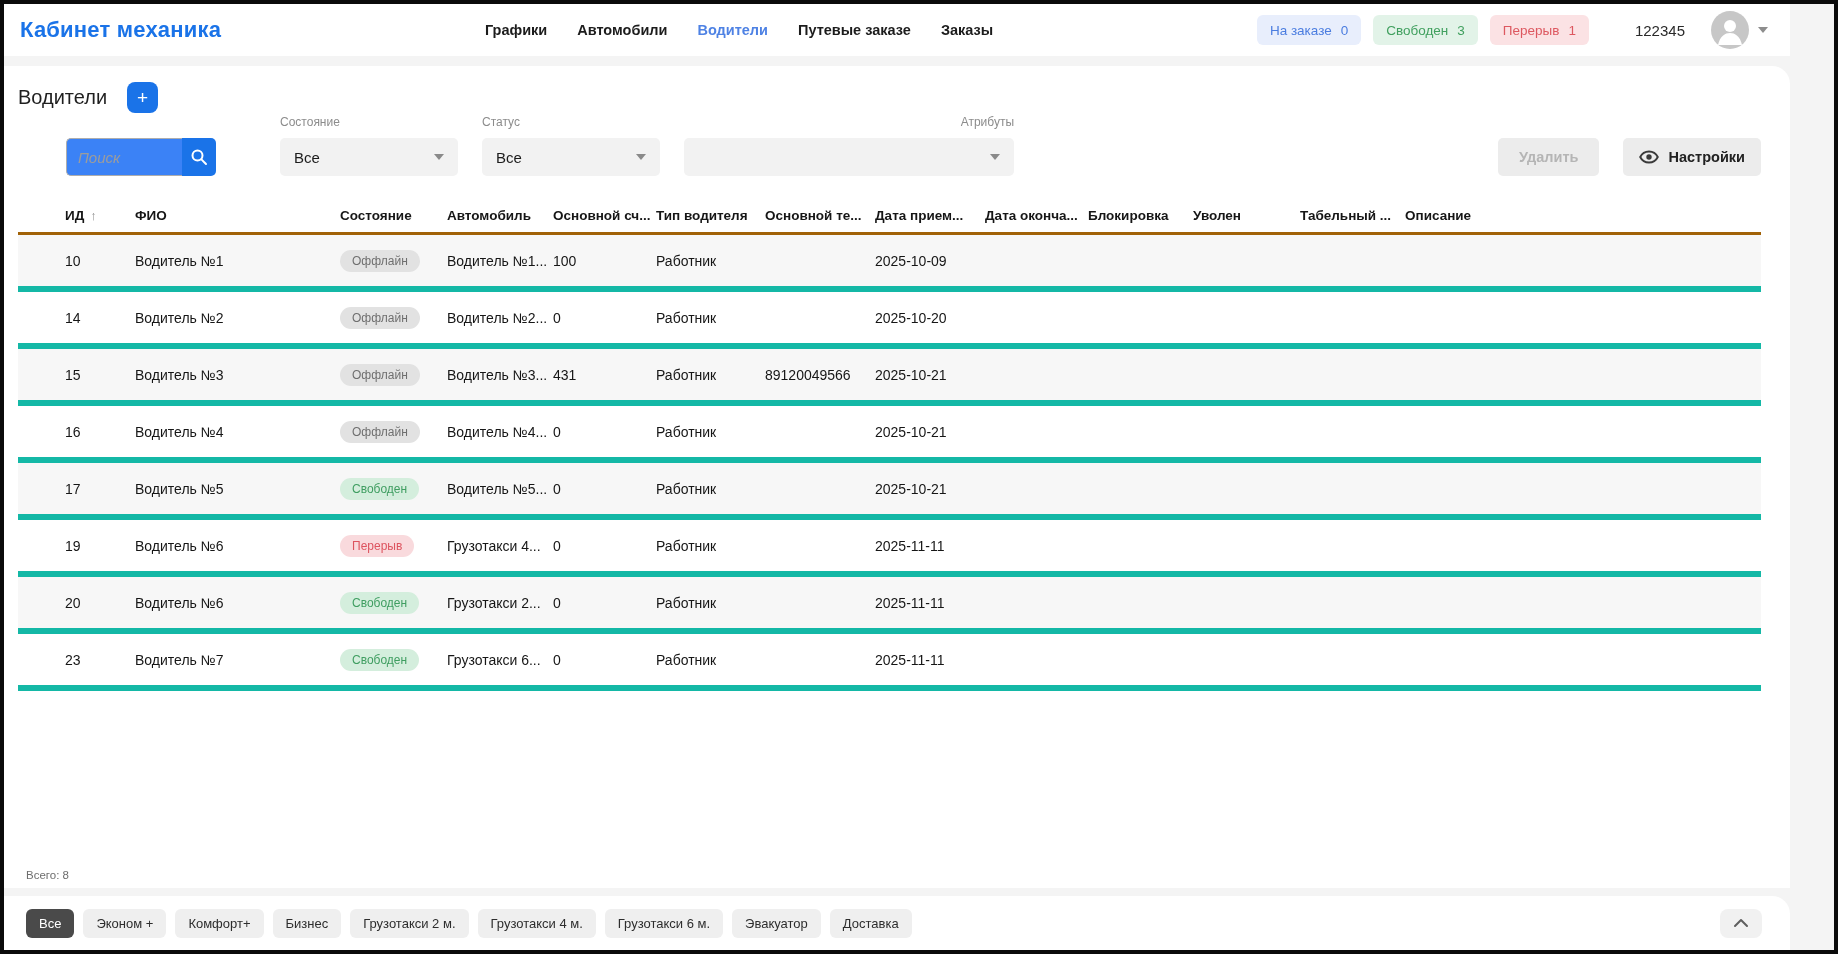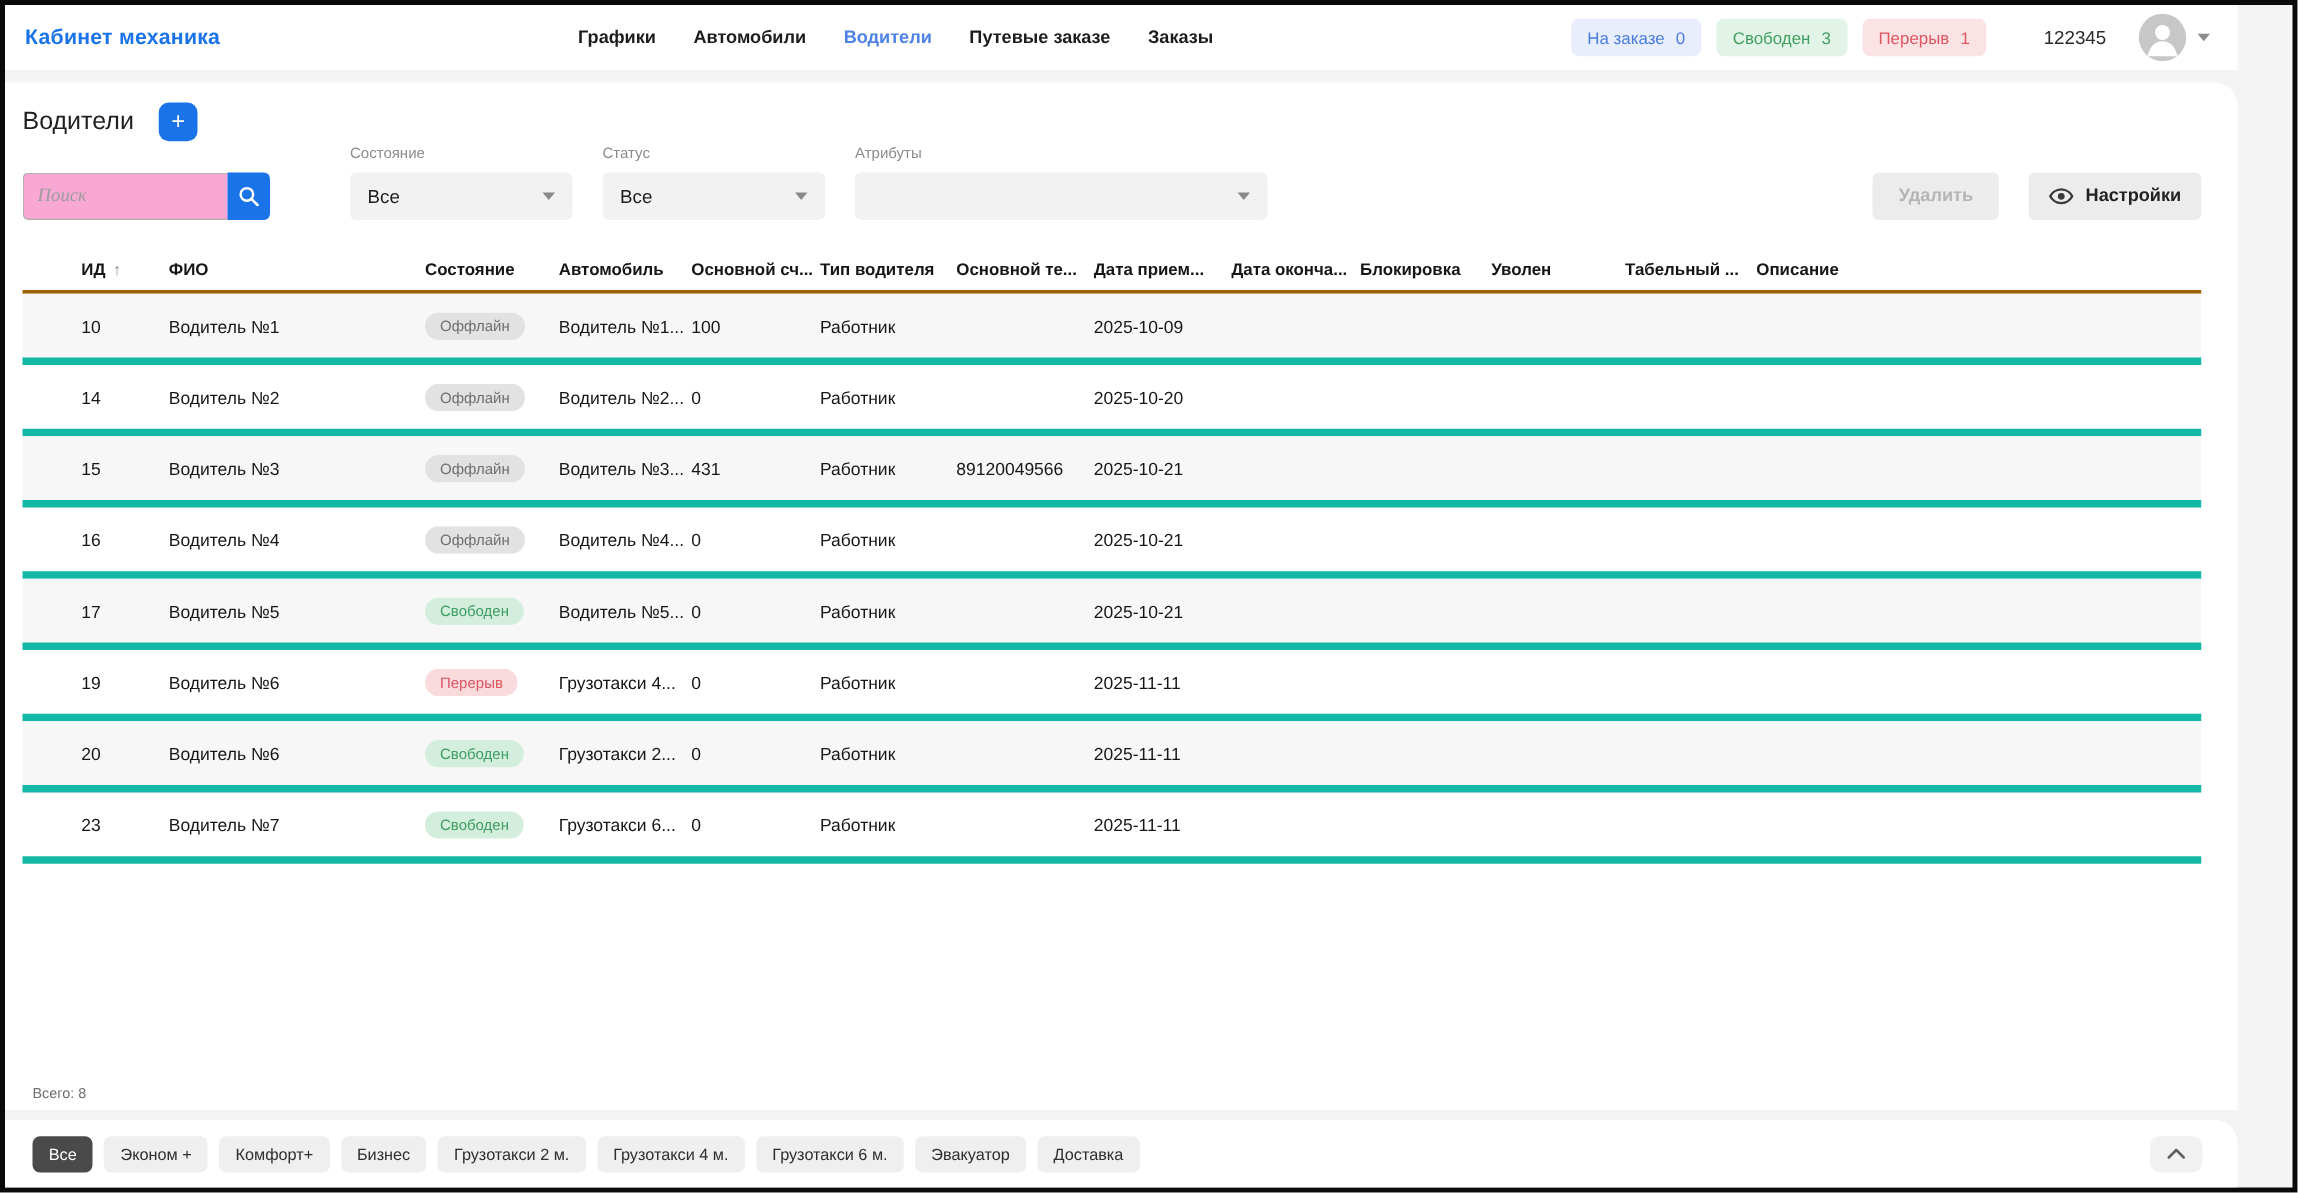--- a/index.html
+++ b/index.html
@@ -11,7 +11,7 @@
   
   .topbar{height:52px;flex:0 0 52px;background:#fff;display:flex;align-items:center;
     padding:0 22px 0 16px;width:1786px;box-sizing:border-box;}
-  .brand{color:#1a73e8;font-weight:bold;font-size:17px;letter-spacing:.2px;cursor:pointer;}
+  .brand{color:#1a73e8;font-weight:bold;font-size:22px;letter-spacing:.2px;cursor:pointer;}
   .main-nav{display:flex;gap:30px;margin:12px auto;}
   .nav-item{font-size:14.5px;font-weight:bold;color:#1c1c1c;cursor:pointer;white-space:nowrap;}
   .nav-item.active{color:#4e82e4;}

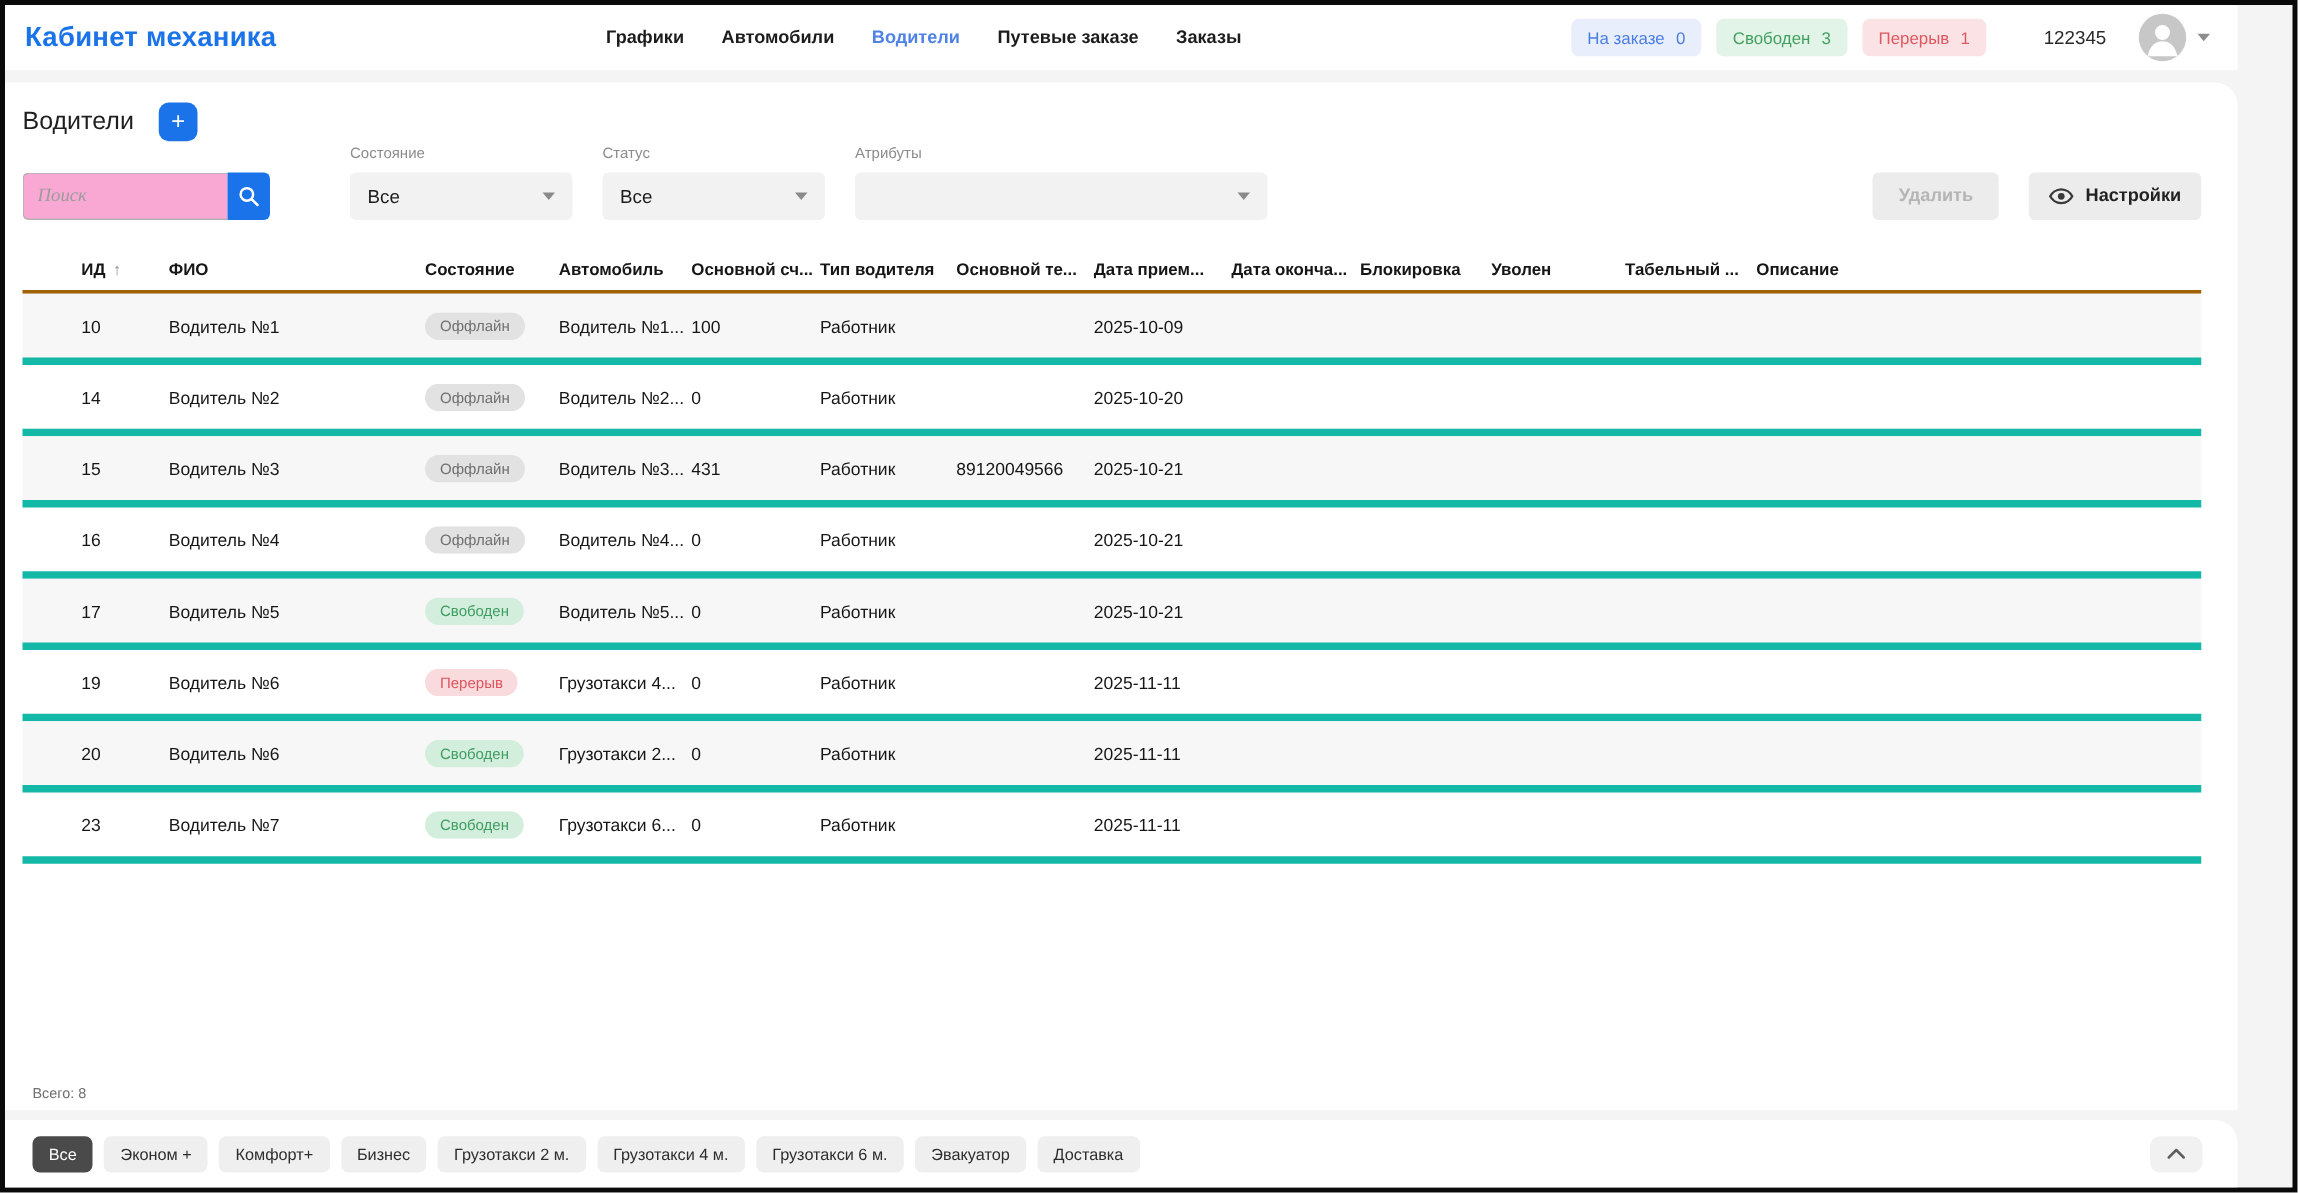--- a/index.html
+++ b/index.html
@@ -43,7 +43,7 @@
   .filter{display:flex;flex-direction:column;}
   .f1{margin-left:64px;width:178px;}
   .f2{margin-left:24px;width:178px;}
-  .f3{margin-left:24px;width:330px;}
+  .f3{margin-left:24px;width:330px;text-align:right;}
   .filter-label{font-size:12px;color:#8c8c8c;margin-bottom:9px;}
   .select{height:38px;background:#f2f2f2;border-radius:5px;display:flex;align-items:center;
     padding:0 14px;font-size:15px;color:#1c1c1c;cursor:pointer;box-sizing:border-box;}

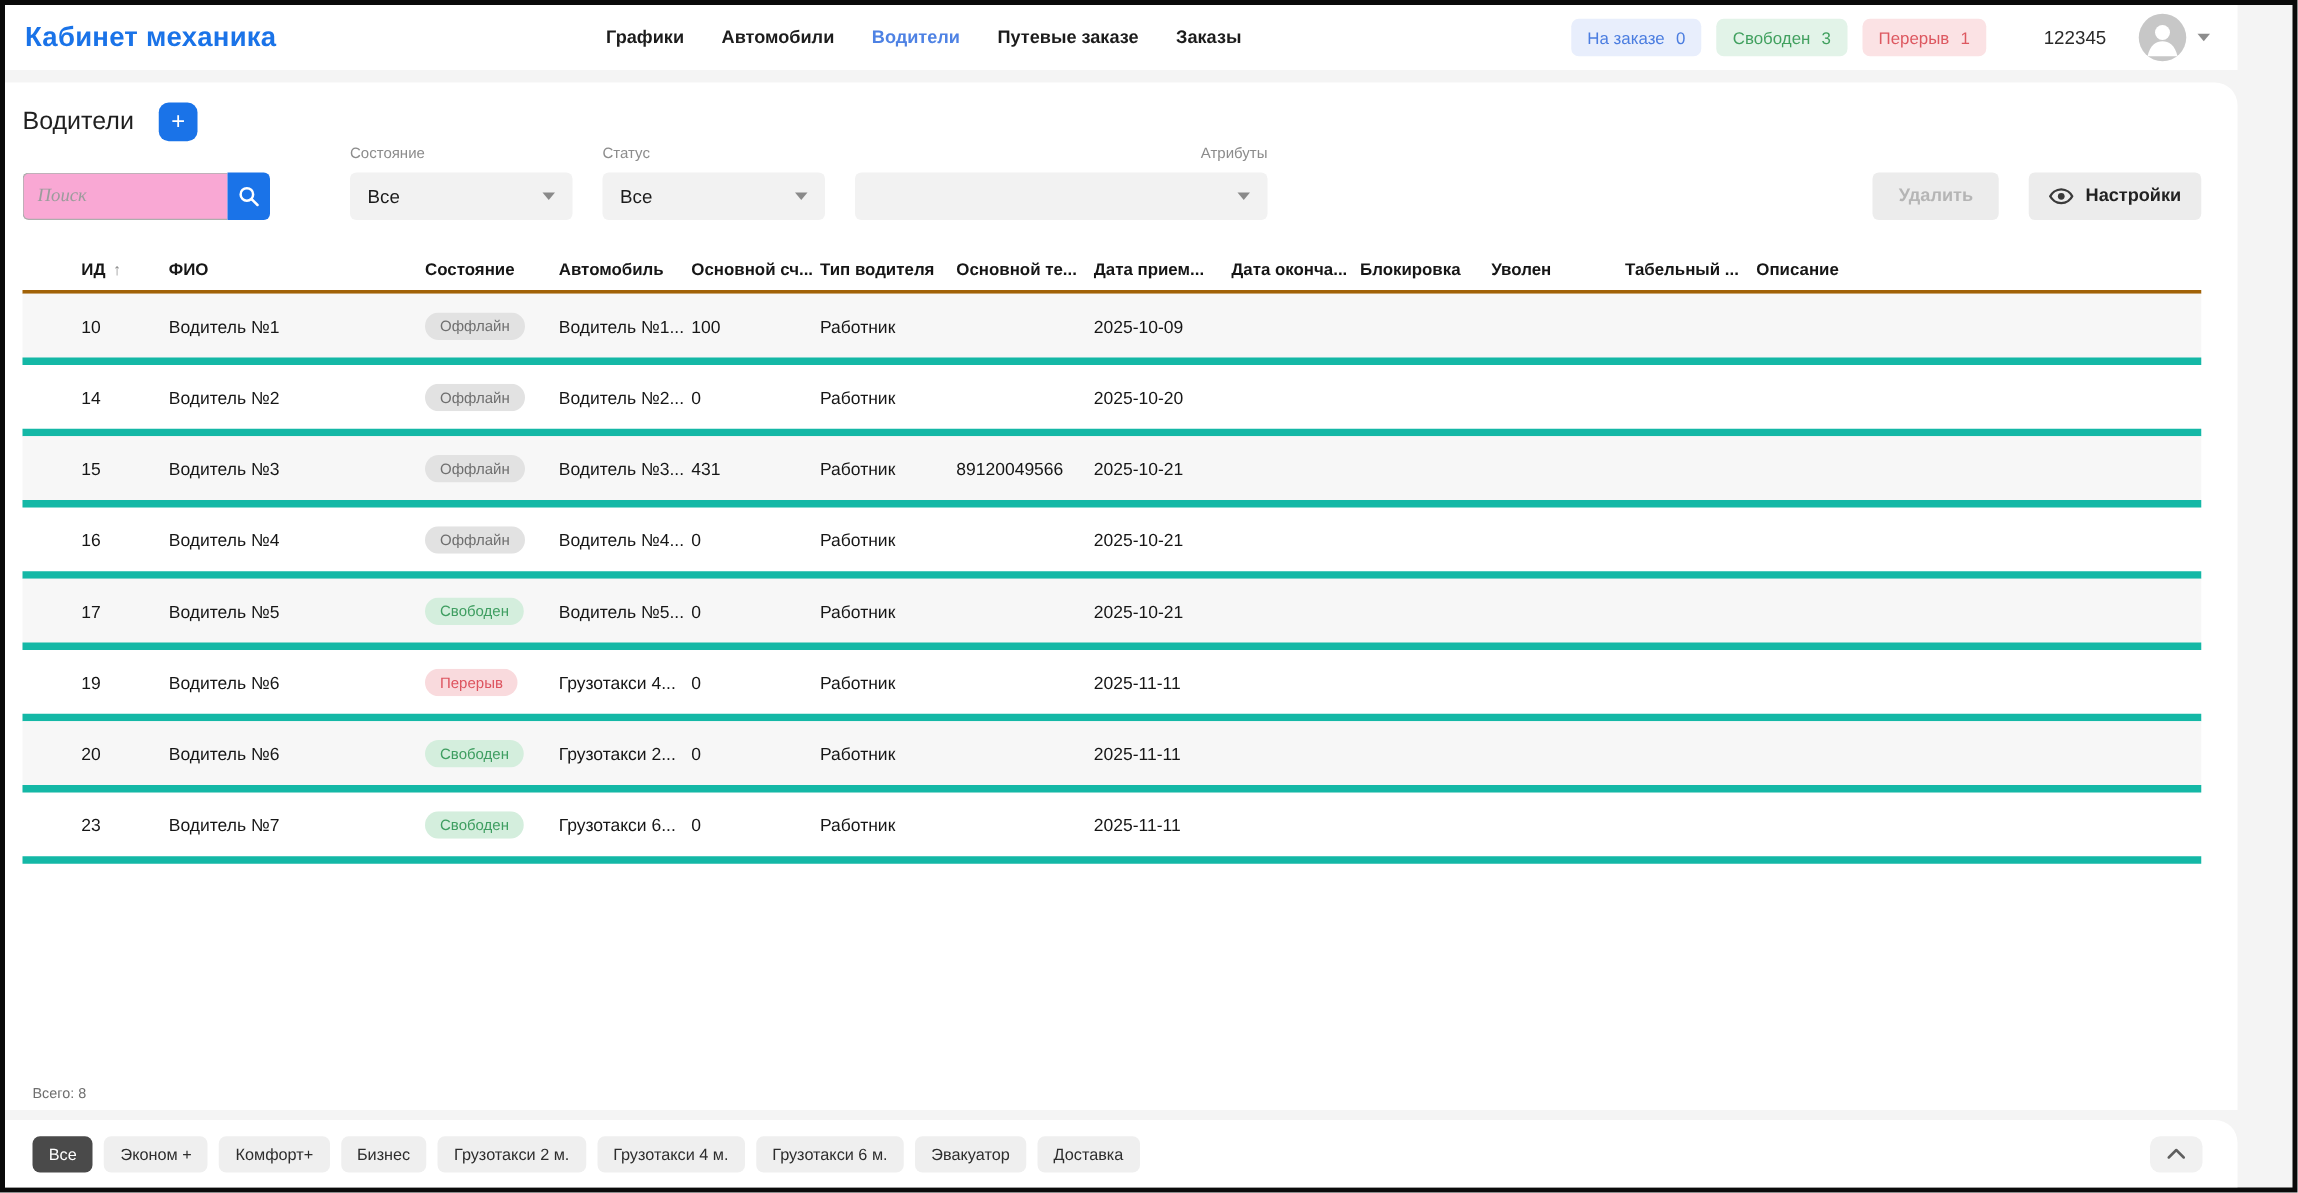--- a/index.html
+++ b/index.html
@@ -36,7 +36,7 @@
   .controls-row{display:flex;align-items:flex-end;padding:2px 29px 0 14px;}
   .search-wrap{display:flex;width:198px;height:38px;box-sizing:border-box;}
   .search-input{flex:1;min-width:0;border:1px solid #adadad;border-right:none;border-radius:5px 0 0 5px;
-    padding:0 11px;font-size:15px;color:#222;outline:none;font-family:Liberation Serif, serif;background:#f9a8d4;}
+    padding:0 11px;font-size:15px;color:#222;outline:none;font-family:Liberation Sans, sans-serif;background:#3b82f6;margin-left:48px;}
   .search-input::placeholder{color:#9c9c9c;font-style:italic;}
   .search-btn{width:34px;border:none;background:#1a73e8;border-radius:0 5px 5px 0;cursor:pointer;
     display:flex;align-items:center;justify-content:center;padding:0;}

